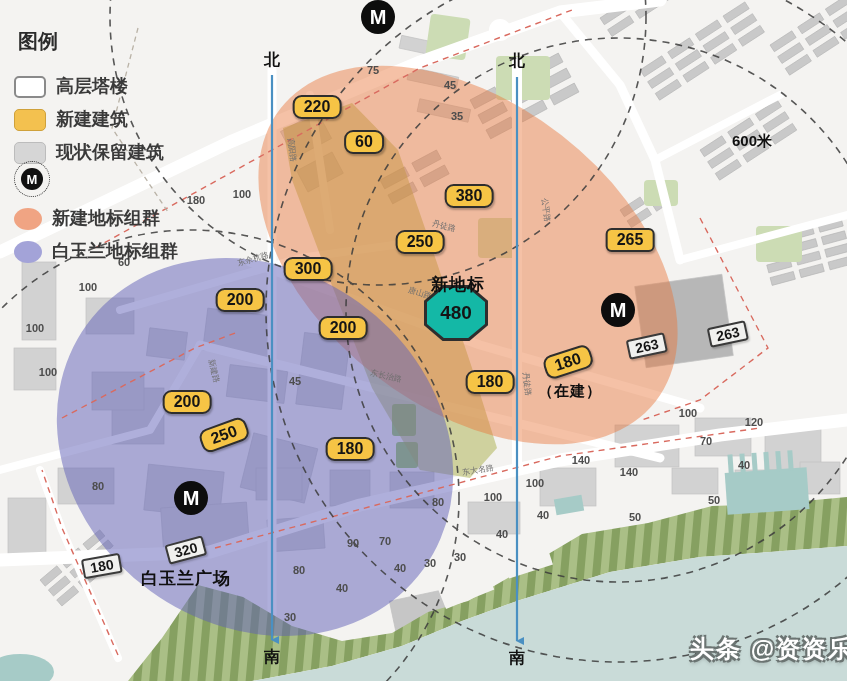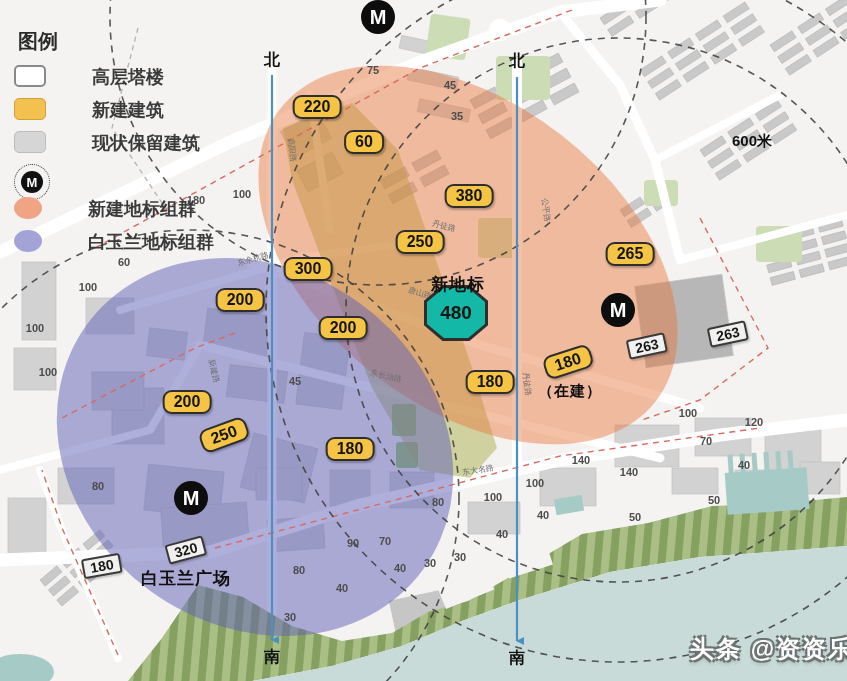--- a/index.html
+++ b/index.html
@@ -12,7 +12,7 @@
   
   #legend{position:absolute;left:14px;top:28px;width:300px;z-index:30;}
   #legend .lg-title{font-size:20px;font-weight:bold;color:#2b2b2b;margin:0 0 10px 4px;}
-  #legend .lg-row{display:flex;align-items:flex-start;height:33px;gap:36px;}
+  #legend .lg-row{display:flex;align-items:flex-end;height:33px;}
   #legend .lg-label{font-size:18px;font-weight:bold;color:#3a3a3a;margin-left:10px;white-space:nowrap;}
   .sw{flex:0 0 auto;width:32px;height:22px;border-radius:5px;box-sizing:border-box;}
   .sw-tower{background:#ffffff;border:2px solid #8a8a8a;}

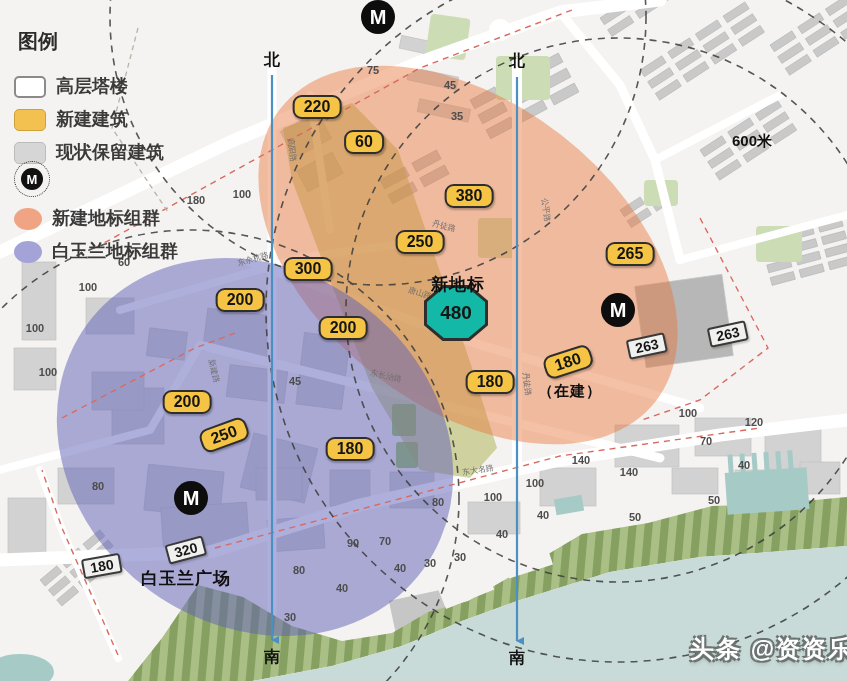--- a/index.html
+++ b/index.html
@@ -318,7 +318,7 @@
       <div class="badge badge-y" style="left: 364px; top: 142px; transform: translate(-50%, -50%);">60</div>
       <div class="badge badge-y" style="left: 469px; top: 196px; transform: translate(-50%, -50%);">380</div>
       <div class="badge badge-y" style="left: 420px; top: 242px; transform: translate(-50%, -50%);">250</div>
-      <div class="badge badge-y" style="left: 630px; top: 254px; transform: translate(-50%, -50%);">265</div>
+      <div class="badge badge-y" style="left: 630px; top: 240px; transform: translate(-50%, -50%); border-radius: 6px;">265</div>
       <div class="badge badge-y" style="left: 308px; top: 269px; transform: translate(-50%, -50%);">300</div>
       <div class="badge badge-y" style="left: 240px; top: 300px; transform: translate(-50%, -50%);">200</div>
       <div class="badge badge-y" style="left: 343px; top: 328px; transform: translate(-50%, -50%);">200</div>

